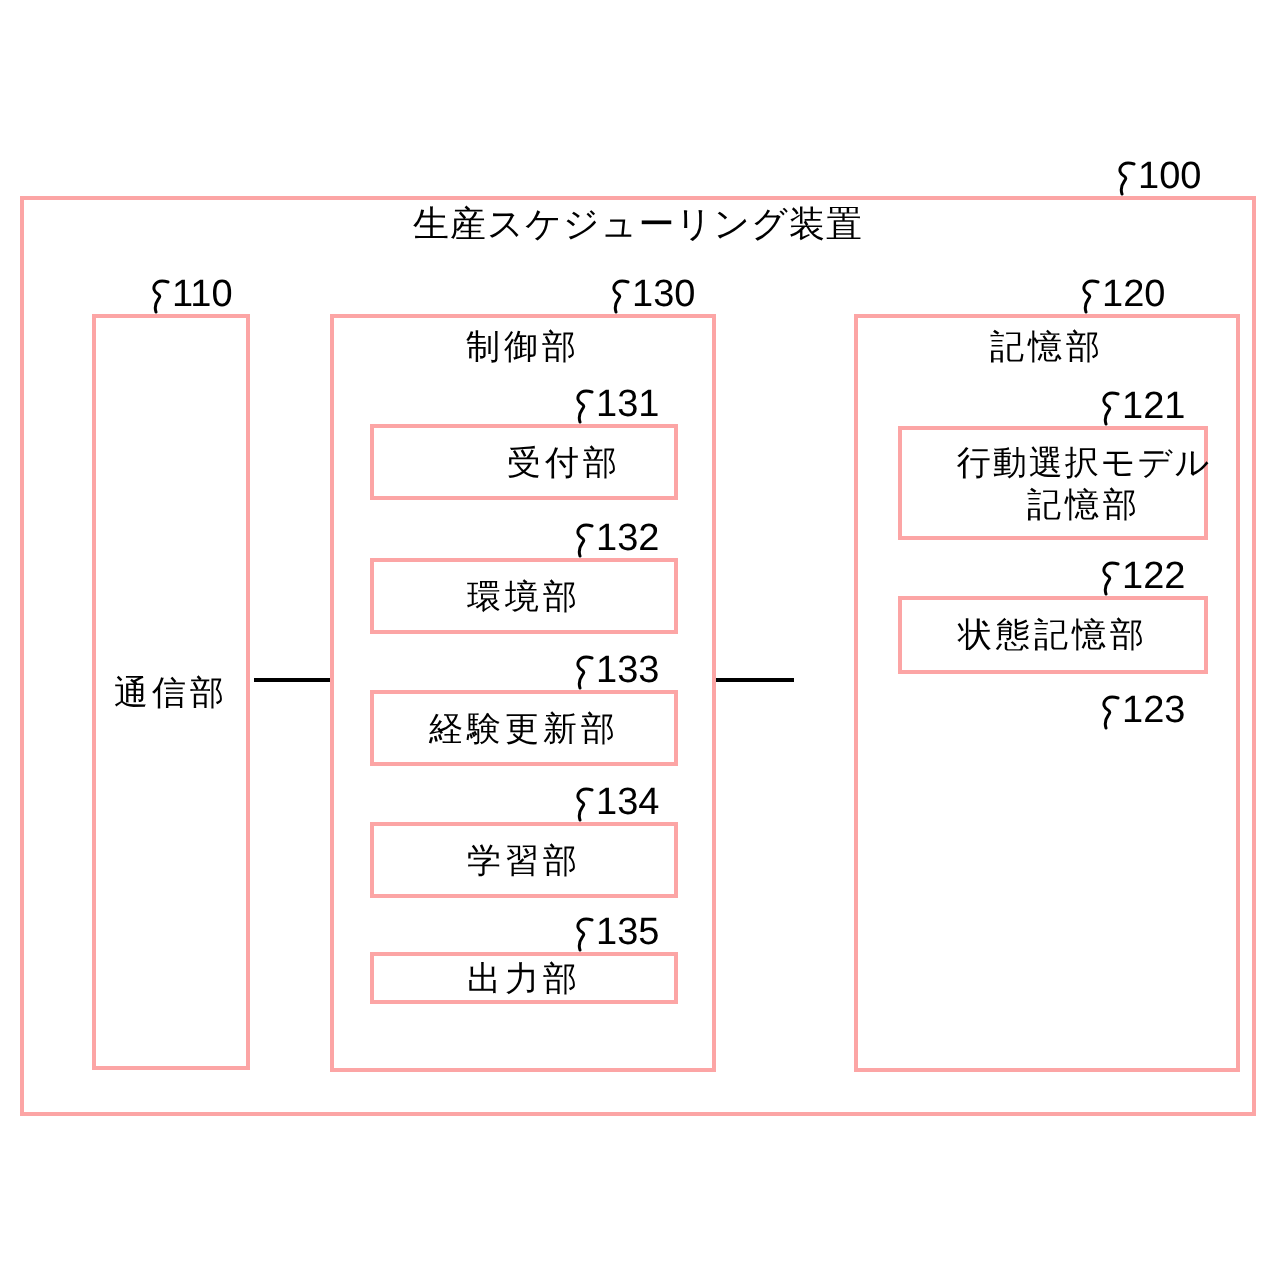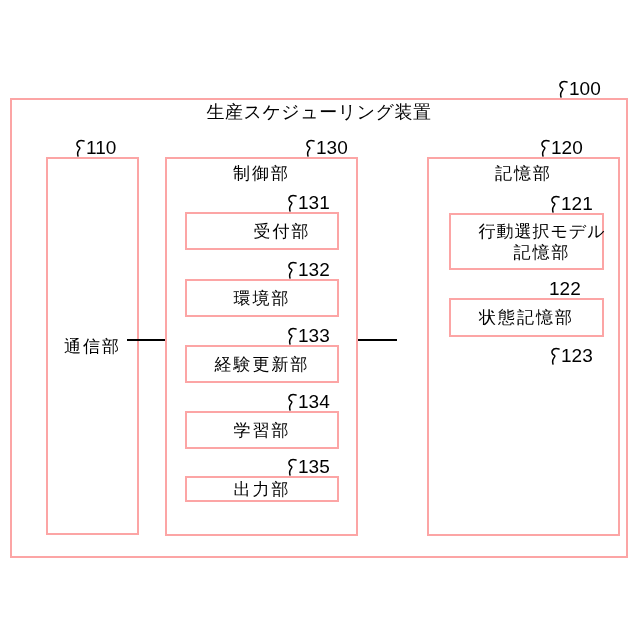--- a/index.html
+++ b/index.html
@@ -184,7 +184,7 @@
       <span class="jp">記憶部</span>
     </div>
 
-    <div class="ref" style="left:119px; top:121px;flex-direction:column;">
+    <div class="ref" style="left:119px; top:121px;">
       <svg width="12" height="18" viewBox="0 0 12 18">
         <path d="M11 2 C4 0 2 6 6 8 C9 10 3 11 5 17" fill="none" stroke="#000000" stroke-width="1.5" stroke-linecap="round"></path>
       </svg>

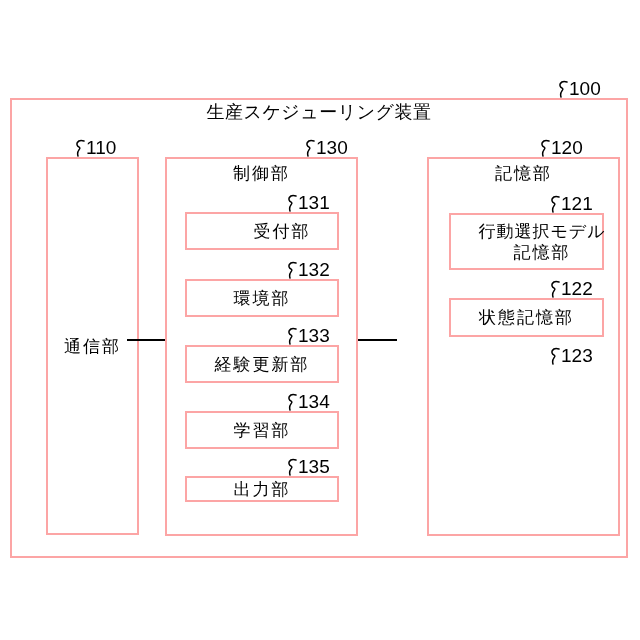--- a/index.html
+++ b/index.html
@@ -100,7 +100,7 @@
     </svg>
     <span class="num">110</span>
   </div>
-  <div class="box unit-box" style="left:46px; top:157px; width:93px; height:378px;">
+  <div class="box unit-box" style="left:46px; top:157px; width:79px; height:378px;">
     <span class="jp">通信部</span>
   </div>
 

